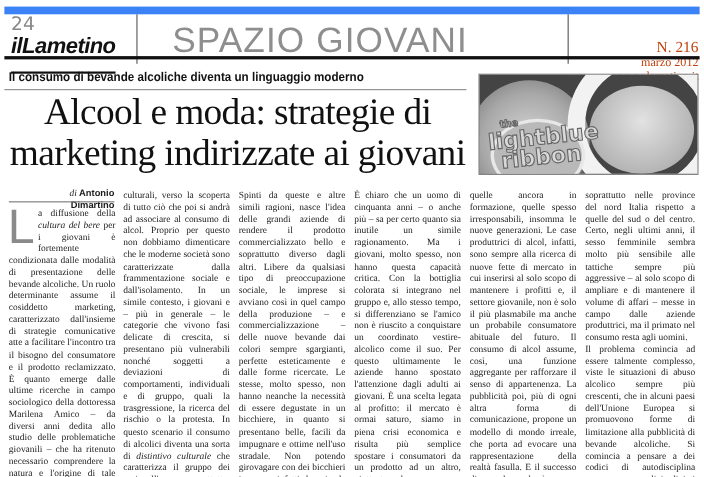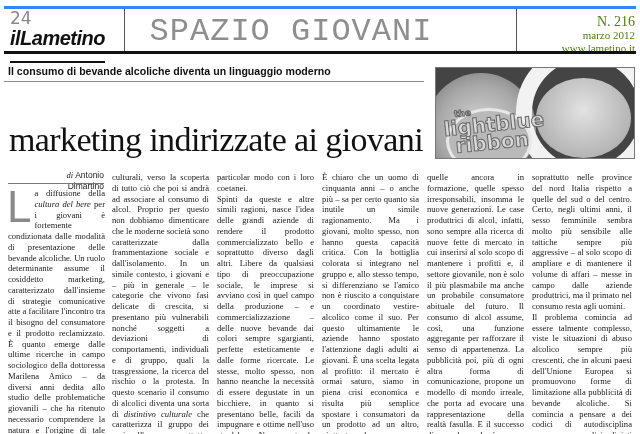--- a/index.html
+++ b/index.html
@@ -5,7 +5,7 @@
   html, body { margin: 0; padding: 0; background: #ffffff; }
   body { width: 640px; height: 434px; position: relative; overflow: hidden; font-family: "Liberation Serif", serif; color: #1a1a1a; }
 
-  .masthead { position: absolute; left: 4px; top: 6px; width: 632px; height: 45px; border-top: 3px solid #3b82f6; }
+  .masthead { position: absolute; left: 4px; top: 6px; width: 632px; height: 45px; border-top: 7px solid #3b82f6; }
   .masthead .left { position: absolute; left: 2px; top: 0; width: 118px; height: 45px; border-right: 1px solid #555; }
   .page-num { position: absolute; left: 4px; top: 0px; font-family: "DejaVu Sans", sans-serif; font-size: 17px; color: #888; letter-spacing: 0px; line-height: 18px; }
   .logo { position: absolute; left: 4px; top: 18px; font-family: "Liberation Sans", sans-serif; font-style: italic; font-weight: bold; font-size: 20px; color: #111; letter-spacing: -0.5px; line-height: 22px; border-bottom: 2px solid #111; padding-bottom: 12px; }

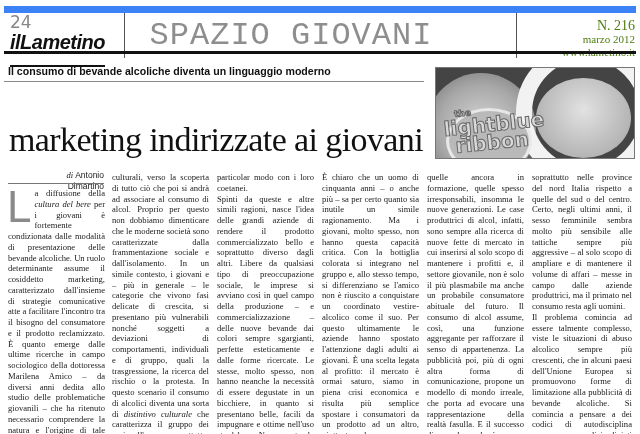--- a/index.html
+++ b/index.html
@@ -9,7 +9,7 @@
   .masthead .left { position: absolute; left: 2px; top: 0; width: 118px; height: 45px; border-right: 1px solid #555; }
   .page-num { position: absolute; left: 4px; top: 0px; font-family: "DejaVu Sans", sans-serif; font-size: 17px; color: #888; letter-spacing: 0px; line-height: 18px; }
   .logo { position: absolute; left: 4px; top: 18px; font-family: "Liberation Sans", sans-serif; font-style: italic; font-weight: bold; font-size: 20px; color: #111; letter-spacing: -0.5px; line-height: 22px; border-bottom: 2px solid #111; padding-bottom: 12px; }
-  .section { position: absolute; left: 122px; top: 5px; width: 330px; text-align: center; font-family: Liberation Mono, monospace; font-size: 32px; color: #8e8e8e; letter-spacing: 1px; line-height: 36px; }
+  .section { position: absolute; left: 122px; top: 5px; width: 330px; text-align: center; font-family: Liberation Sans, sans-serif; font-size: 32px; color: #8e8e8e; letter-spacing: 1px; line-height: 36px; }
   .masthead .right { position: absolute; left: 512px; top: 0; width: 120px; height: 45px; border-left: 1px solid #555; }
   .issue { position: absolute; right: 2px; top: 5px; text-align: right; font-family: "Liberation Serif", serif; color: #4d7c0f; }
   .issue .n { font-size: 14px; line-height: 15px; }

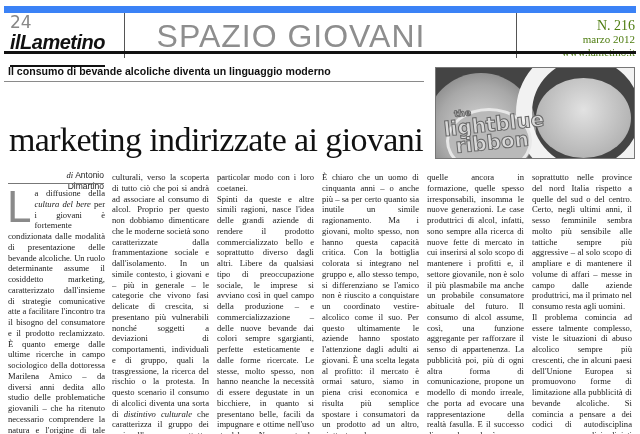--- a/index.html
+++ b/index.html
@@ -11,7 +11,7 @@
   .logo { position: absolute; left: 4px; top: 18px; font-family: "Liberation Sans", sans-serif; font-style: italic; font-weight: bold; font-size: 20px; color: #111; letter-spacing: -0.5px; line-height: 22px; border-bottom: 2px solid #111; padding-bottom: 12px; }
   .section { position: absolute; left: 122px; top: 5px; width: 330px; text-align: center; font-family: Liberation Sans, sans-serif; font-size: 32px; color: #8e8e8e; letter-spacing: 1px; line-height: 36px; }
   .masthead .right { position: absolute; left: 512px; top: 0; width: 120px; height: 45px; border-left: 1px solid #555; }
-  .issue { position: absolute; right: 2px; top: 5px; text-align: right; font-family: "Liberation Serif", serif; color: #4d7c0f; }
+  .issue { position: absolute; right: 2px; top: 23px; text-align: right; font-family: "Liberation Serif", serif; color: #c2410c; }
   .issue .n { font-size: 14px; line-height: 15px; }
   .issue .d, .issue .u { font-size: 11px; line-height: 13px; }
   .rule-thick { position: absolute; left: 4px; top: 51px; width: 632px; height: 3px; background: #111; }

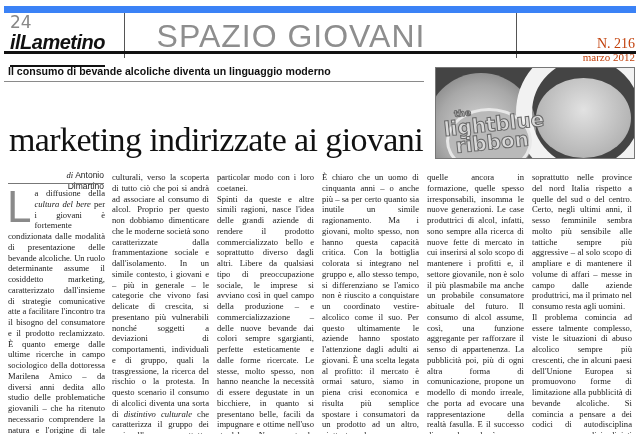--- a/index.html
+++ b/index.html
@@ -72,7 +72,7 @@
 <div class="kicker-rule"></div>
 
 <h1 class="headline" style="margin:0;font-weight:normal;">
-  <br>
+  <span>Alcool e moda: strategie di</span><br>
   <span>marketing indirizzate ai giovani</span>
 </h1>
 

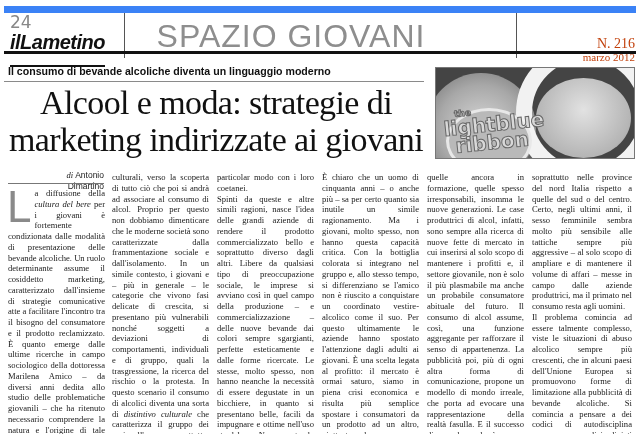--- a/index.html
+++ b/index.html
@@ -35,7 +35,7 @@
 
   .byline { position: absolute; left: 8px; top: 170px; width: 96px; text-align: right; font-size: 8.5px; line-height: 11px; }
   .byline .di { font-style: italic; font-family: "Liberation Serif", serif; margin-left: 20px; }
-  .byline .author { font-family: "Liberation Sans", sans-serif; font-weight: normal; }
+  .byline .author { font-family: "Liberation Sans", sans-serif; font-weight: bold; }
   .byline-rule { position: absolute; left: 8px; top: 183px; width: 96px; height: 1px; background: #777; }
 
   .col { position: absolute; top: 172px; width: 97px; font-family: "Liberation Serif", serif; font-size: 8.6px; line-height: 10.75px; text-align: justify; color: #1a1a1a; hyphens: manual; }

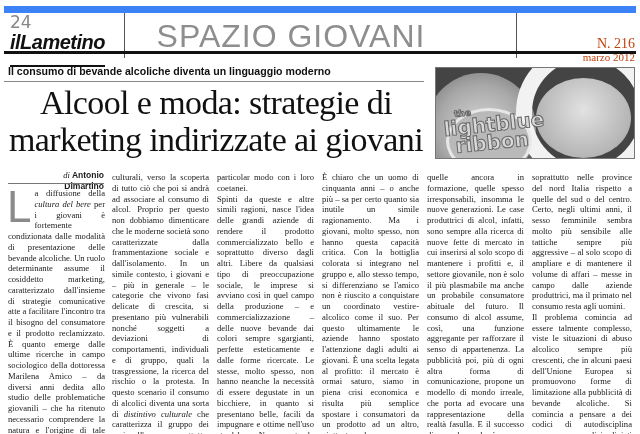--- a/index.html
+++ b/index.html
@@ -104,7 +104,6 @@
 </div>
 
 <div class="col col3">
-  <p>particolar modo con i loro coetanei.</p>
   <p>Spinti da queste e altre simili ragioni, nasce l'idea delle grandi aziende di rendere il prodotto commercializzato bello e soprattutto diverso dagli altri. Libere da qualsiasi tipo di preoccupazione sociale, le imprese si avviano così in quel campo della produzione – e commercializzazione – delle nuove bevande dai colori sempre sgargianti, perfette esteticamente e dalle forme ricercate. Le stesse, molto spesso, non hanno neanche la necessità di essere degustate in un bicchiere, in quanto si presentano belle, facili da impugnare e ottime nell'uso stradale. Non potendo girovagare con dei bicchieri in mano, infatti, le aziende hanno puntato su bottiglie colorate che diano forza e integrazione nel gruppo dei pari. Sembra dunque lecito chiedersi quale sia la necessità di sviluppare colori diversi per lo stesso tipo di alcolico. Semplice, anche qui si cerca di andare incontro alla neces-</p>
 </div>
 

